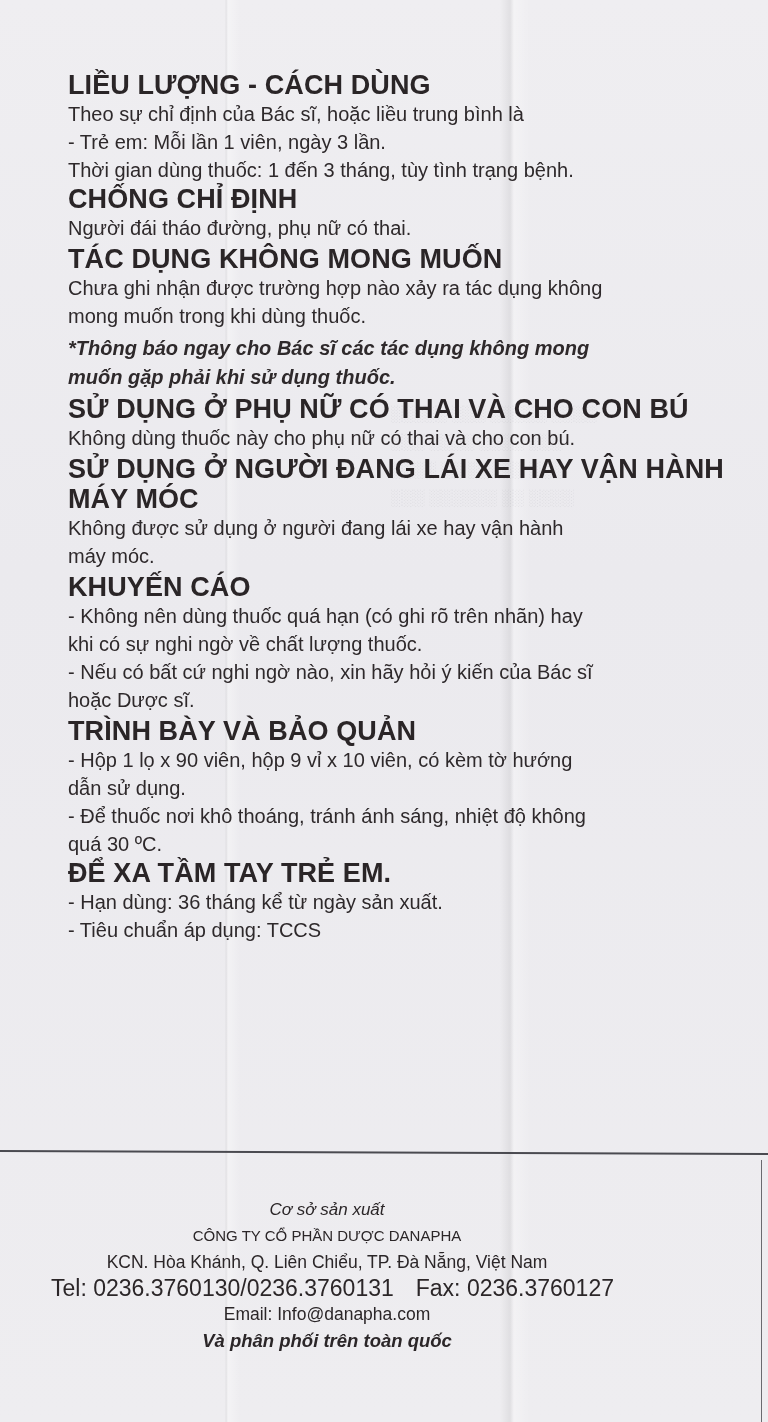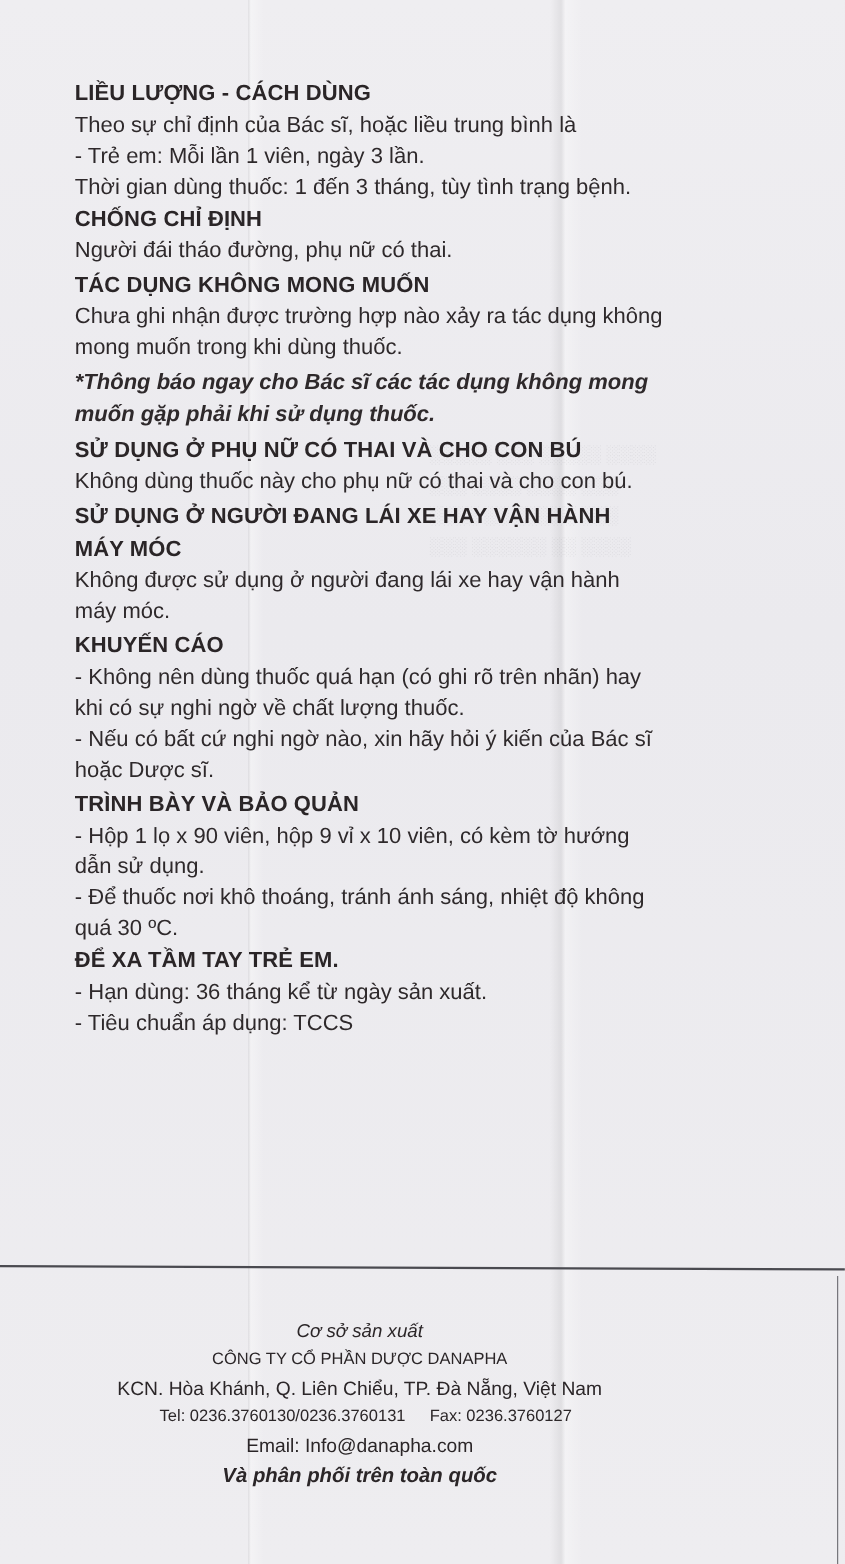--- a/index.html
+++ b/index.html
@@ -23,7 +23,7 @@
   }
   .content { position: absolute; left: 68px; top: 70px; width: 670px; }
   h2 {
-    margin: 0; font-size: 20px; font-weight: bold; letter-spacing: 0.1px;
+    margin: 0; font-size: 27px; font-weight: bold; letter-spacing: 0.1px;
     line-height: 30px; color: #2a2527;
   }
   p { margin: 0; font-size: 20px; line-height: 28px; color: #2e292b; }

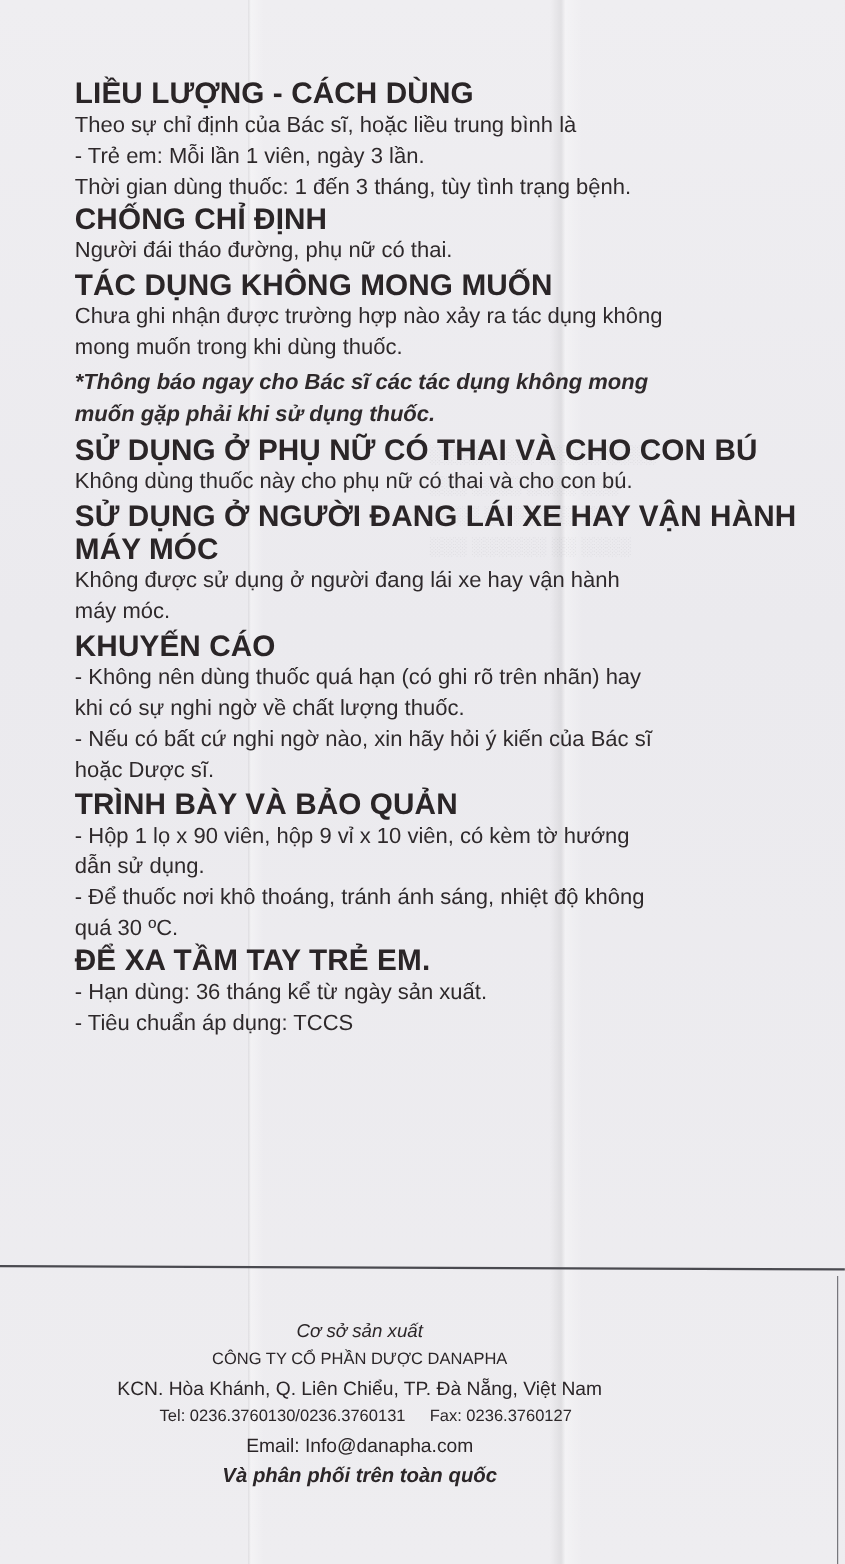--- a/index.html
+++ b/index.html
@@ -38,7 +38,7 @@
   .footer .f-italic { font-style: italic; font-size: 17px; line-height: 24px; }
   .footer .f-company { font-weight: normal; font-size: 15px; line-height: 27px; }
   .footer .f-line { font-size: 17.5px; line-height: 26px; }
-  .footer .f-tel { font-size: 15px; line-height: 26px; word-spacing: 0; padding-left: 11px; }
+  .footer .f-tel { font-size: 23px; line-height: 26px; word-spacing: 0; padding-left: 11px; }
   .footer .f-tel span + span { margin-left: 22px; }
   .footer .f-dist { font-style: italic; font-weight: bold; font-size: 18.5px; line-height: 27px; }
 </style>

